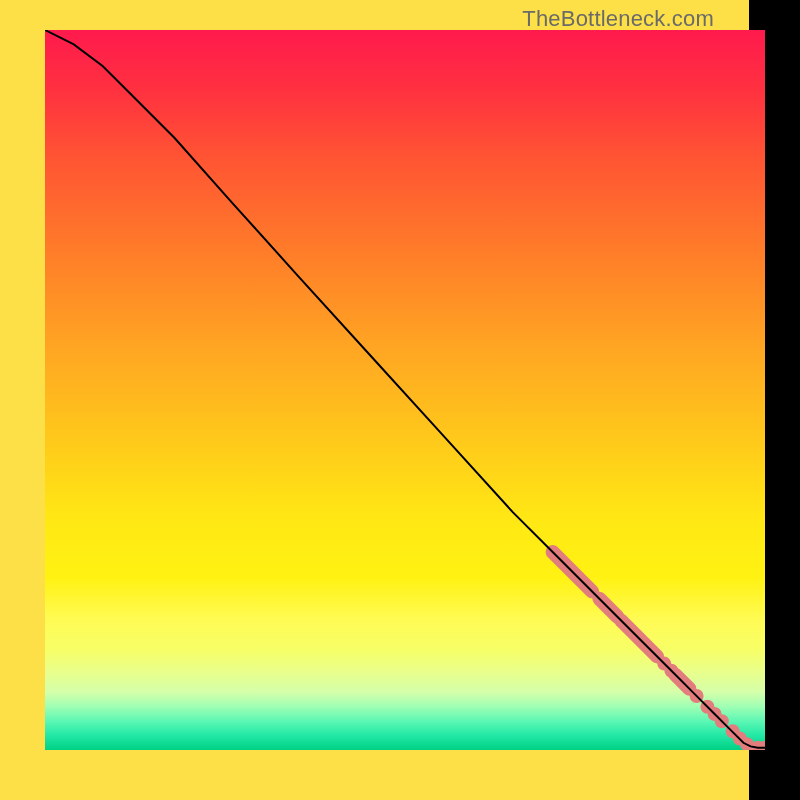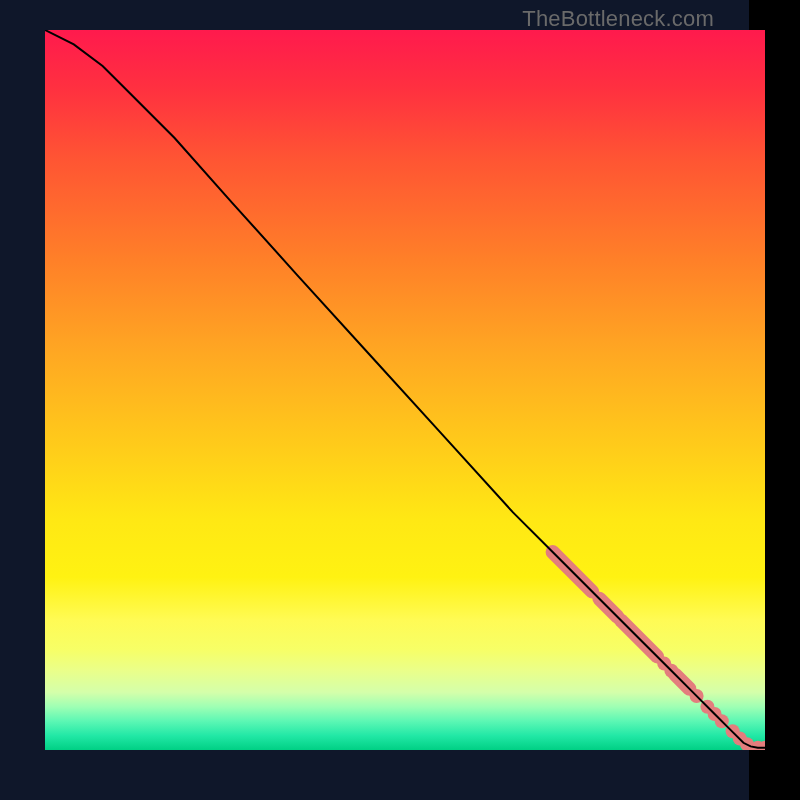--- a/index.html
+++ b/index.html
@@ -15,7 +15,7 @@
     position: relative;
     width: 749px;
     height: 800px;
-    background: #0f172a;
+    background: #fde047;
   }
   .plot-area {
     position: absolute;

